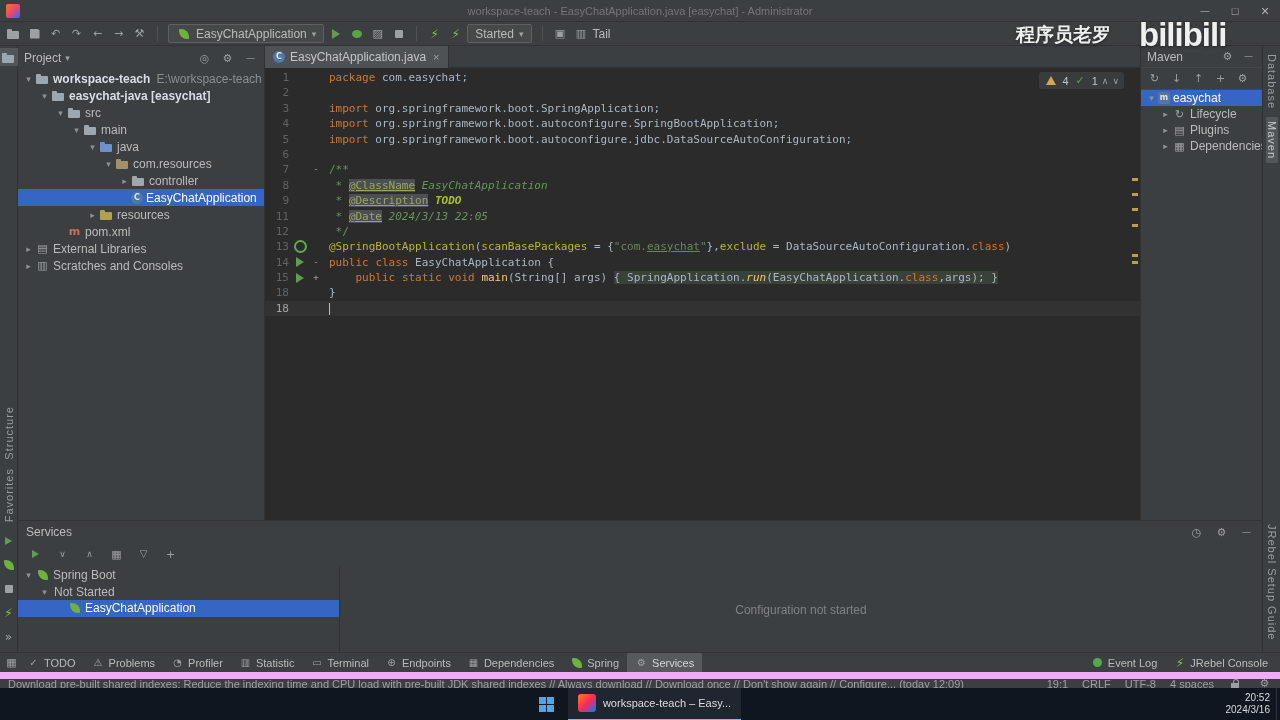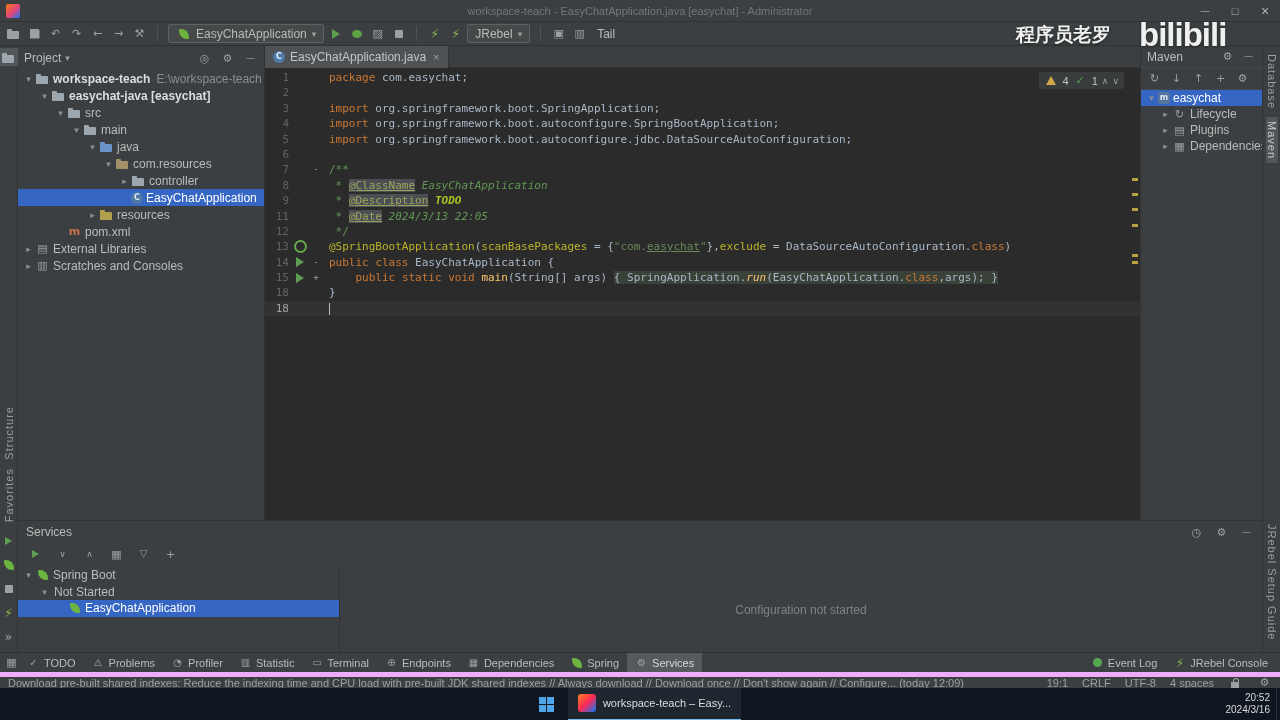--- a/index.html
+++ b/index.html
@@ -200,7 +200,7 @@
         <span class="ic ic-jrebel-debug"></span>
       </div>
     <div class="combo">
-      <span>JRebel</span>
+      <span>Started</span>
       <span class="chev-d"></span>
     </div>
     <span class="sep"></span>

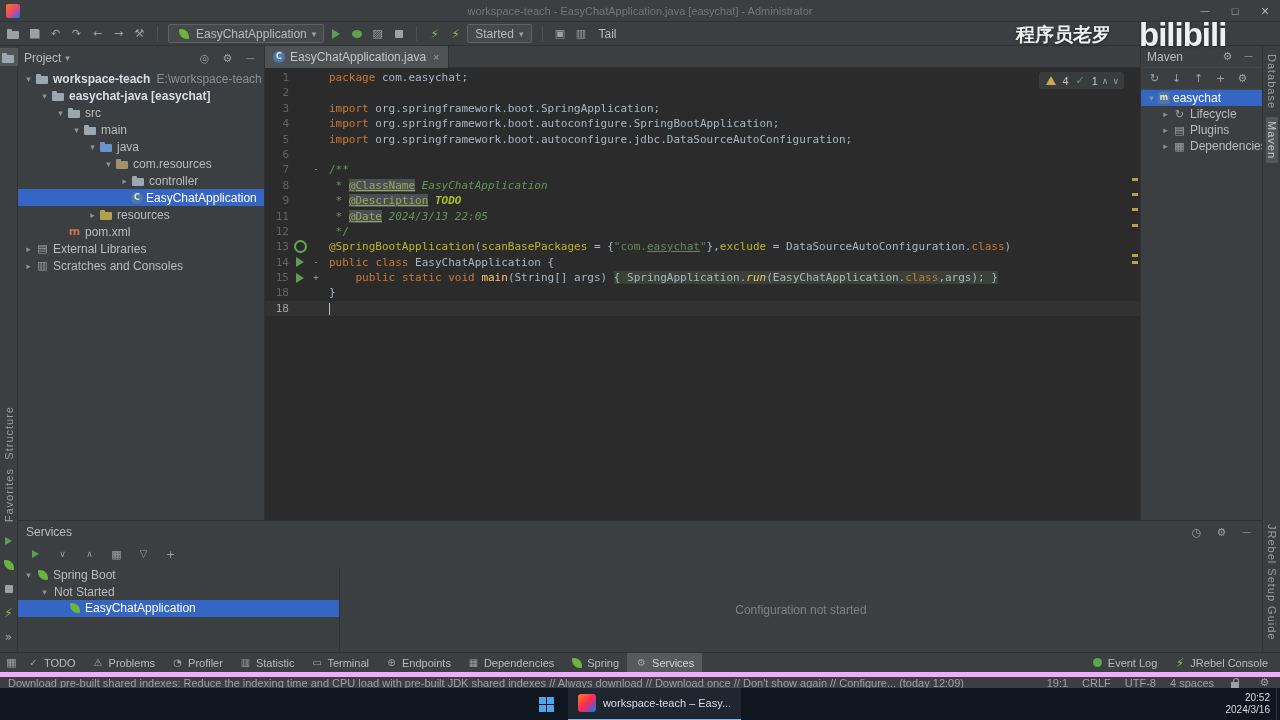--- a/index.html
+++ b/index.html
@@ -57,7 +57,7 @@
 .sep{width:1px;height:15px;background:#515151;margin:0 6px;flex:none}
 .combo{display:flex;align-items:center;gap:5px;height:19px;padding:0 7px;background:#45494a;border:1px solid #5e6163;border-radius:2px;font-size:12px;color:#bbb;white-space:nowrap}
 .chev-d{color:#9da0a2;font-size:9px}.chev-d::before{content:"▾"}
-#tail{color:#bbb;font-size:12px;margin-left:6px}
+#tail{color:#bbb;font-size:12px;}
 
 
 .stripe{position:absolute;top:46px;width:18px;height:606px;background:#3c3f41;display:flex;flex-direction:column;align-items:center}

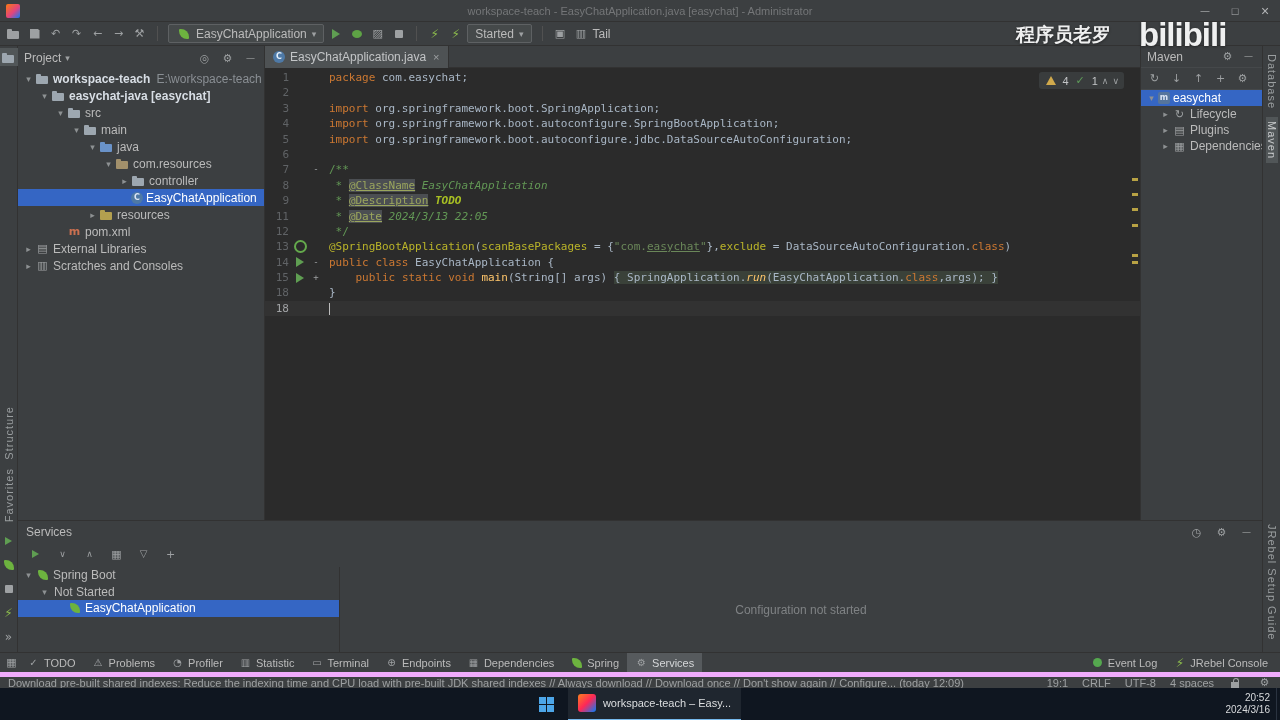--- a/index.html
+++ b/index.html
@@ -138,7 +138,7 @@
 #twb-right{margin-left:auto;display:flex;height:100%}
 
 
-#statusbar{position:absolute;left:0;top:672px;width:1280px;height:16px;background:#3c3f41;border-top:5px solid #f0abfc;display:flex;align-items:center;padding:0 8px;font-size:11px;color:#9da0a2;white-space:nowrap}
+#statusbar{position:absolute;left:0;top:672px;width:1280px;height:16px;background:#3c3f41;border-top:7px solid #f0abfc;display:flex;align-items:center;padding:0 8px;font-size:11px;color:#9da0a2;white-space:nowrap}
 #sb-right{margin-left:auto;display:flex;gap:14px;align-items:center}
 
 

